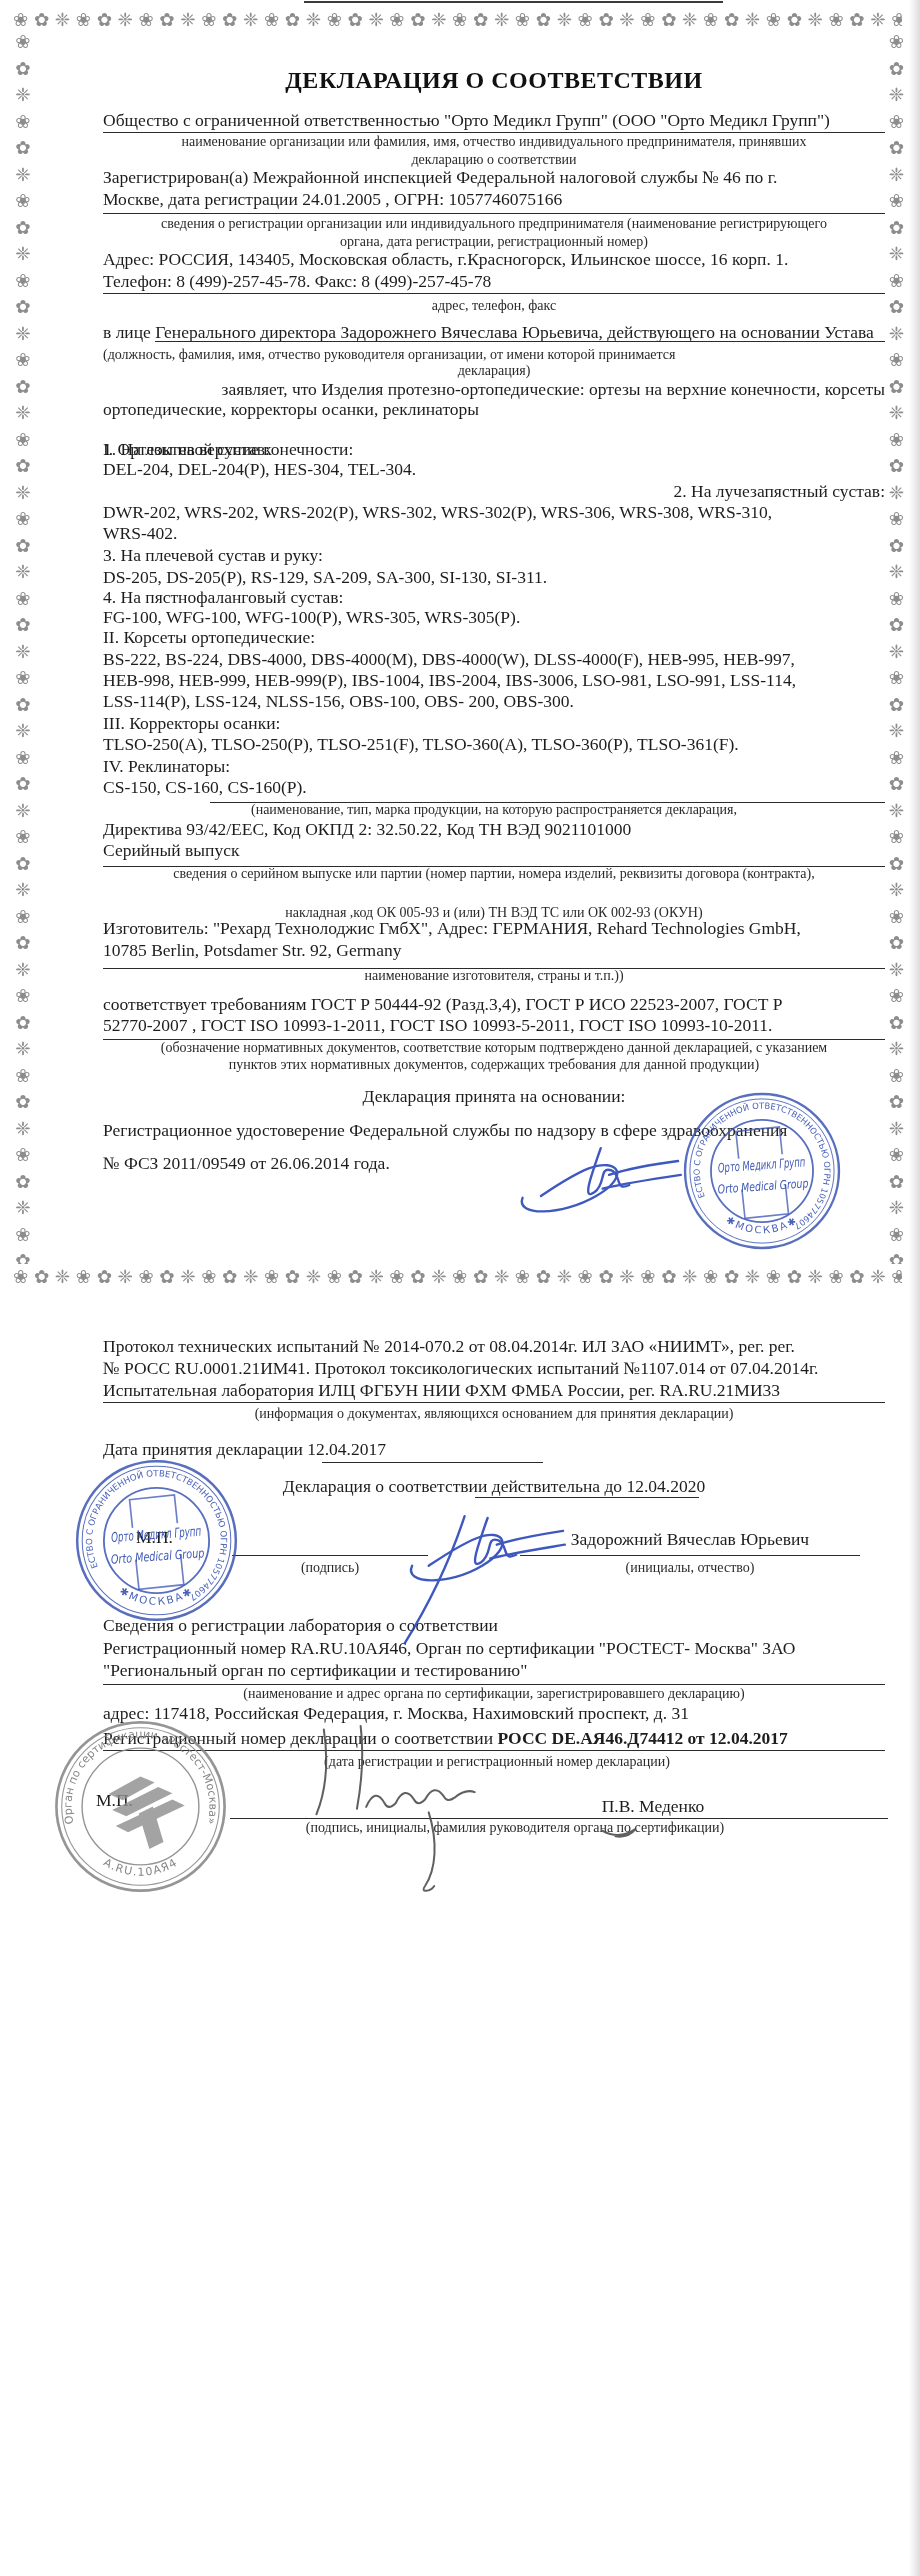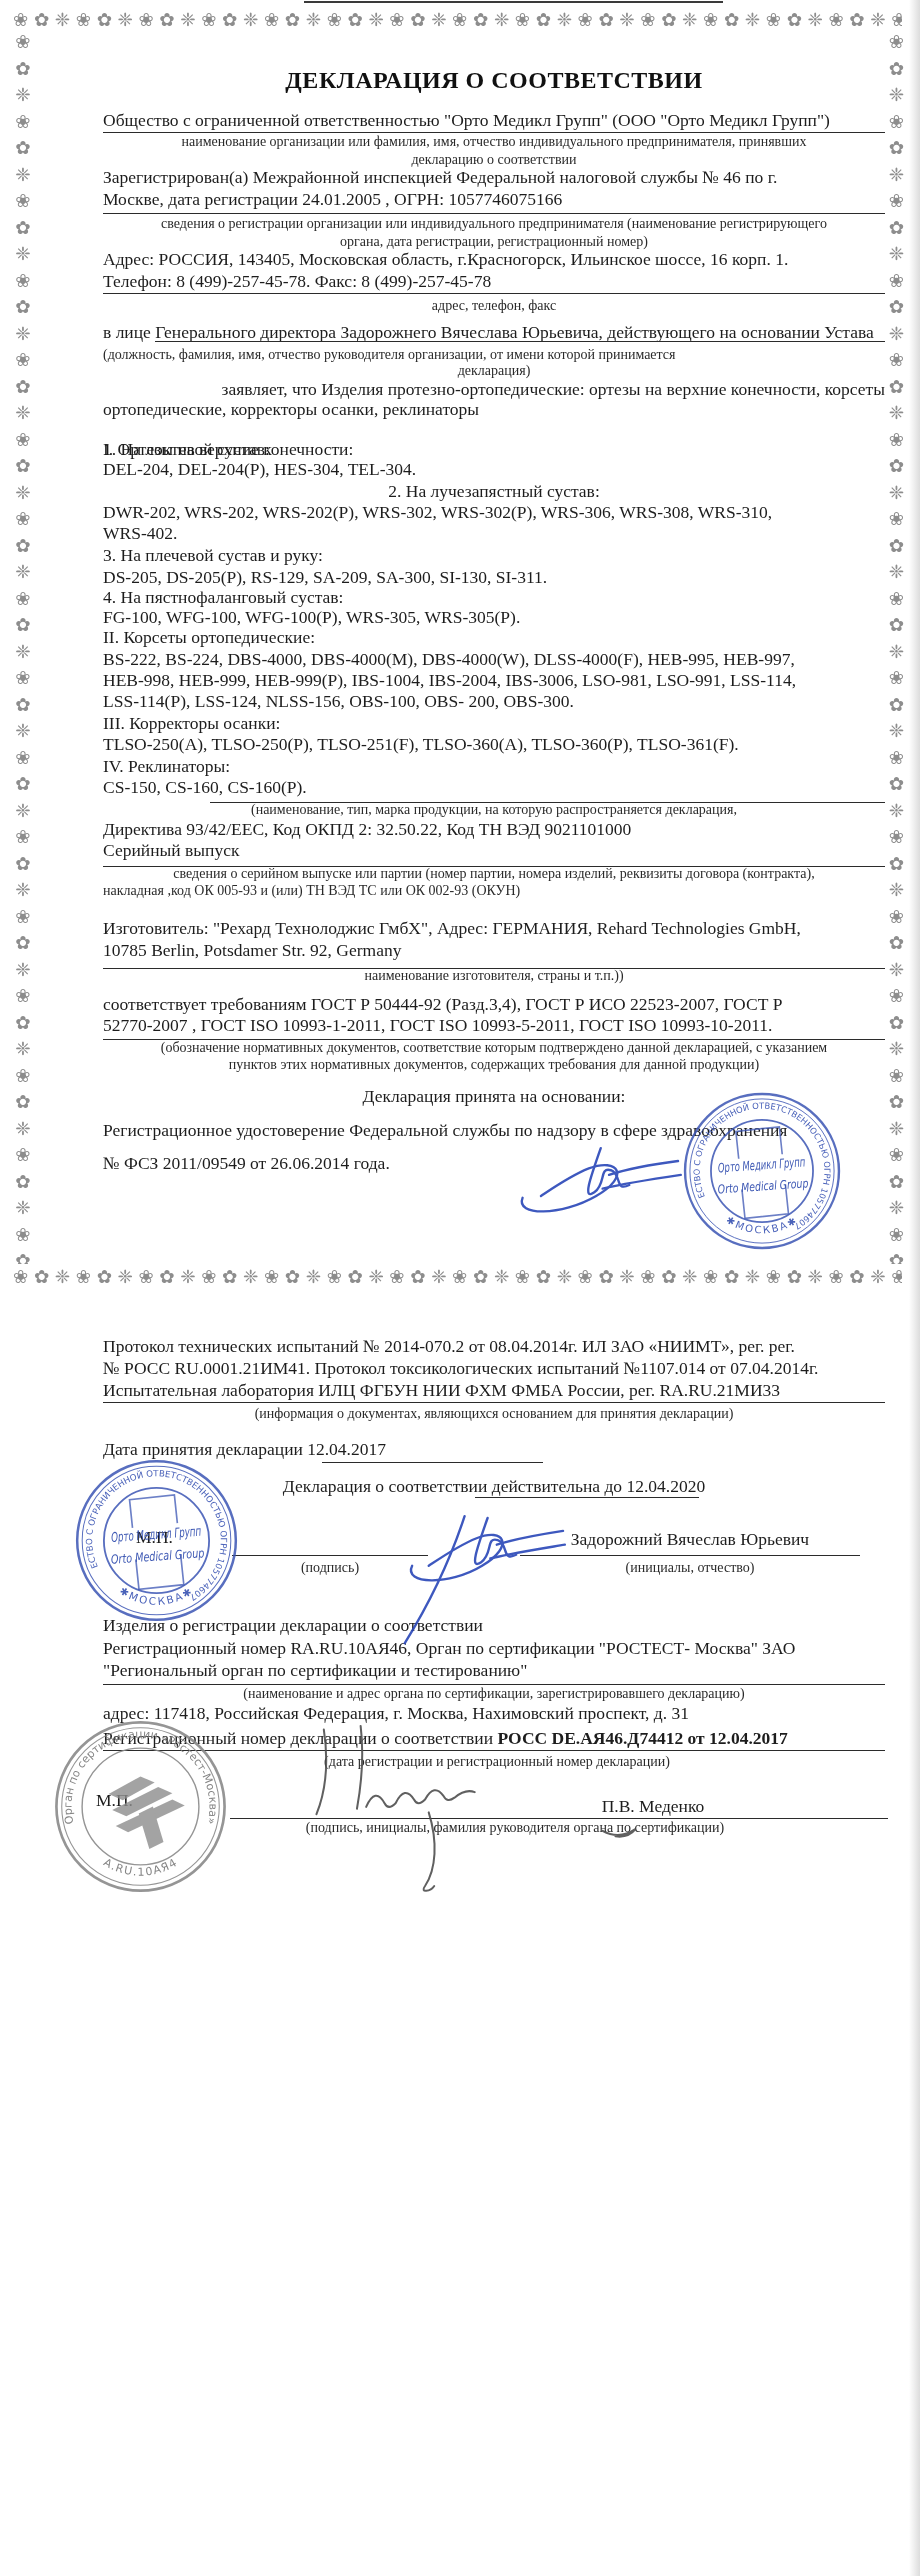--- a/index.html
+++ b/index.html
@@ -50,7 +50,7 @@
       <div class="ln main" style="top: 420px; left: 103px; width: 782px; text-align: left; margin-top: 20px;">I. Ортезы на верхние конечности:</div>
       <div class="ln main" style="top: 440px; left: 103px; width: 782px; text-align: left;">1. На локтевой сустав:</div>
       <div class="ln main" style="top: 460px; left: 103px; width: 782px; text-align: left;">DEL-204, DEL-204(P), HES-304, TEL-304.</div>
-      <div class="ln main" style="top: 482px; left: 103px; width: 782px; text-align: center;">2. На лучезапястный сустав:</div>
+      <div class="ln main" style="top: 482px; left: 103px; width: 782px; text-align: right;">2. На лучезапястный сустав:</div>
       <div class="ln main" style="top: 503px; left: 103px; width: 782px; text-align: left;">DWR-202, WRS-202, WRS-202(P), WRS-302, WRS-302(P), WRS-306, WRS-308, WRS-310,</div>
       <div class="ln main" style="top: 524px; left: 103px; width: 782px; text-align: left;">WRS-402.</div>
       <div class="ln main" style="top: 546px; left: 103px; width: 782px; text-align: left;">3. На плечевой сустав и руку:</div>

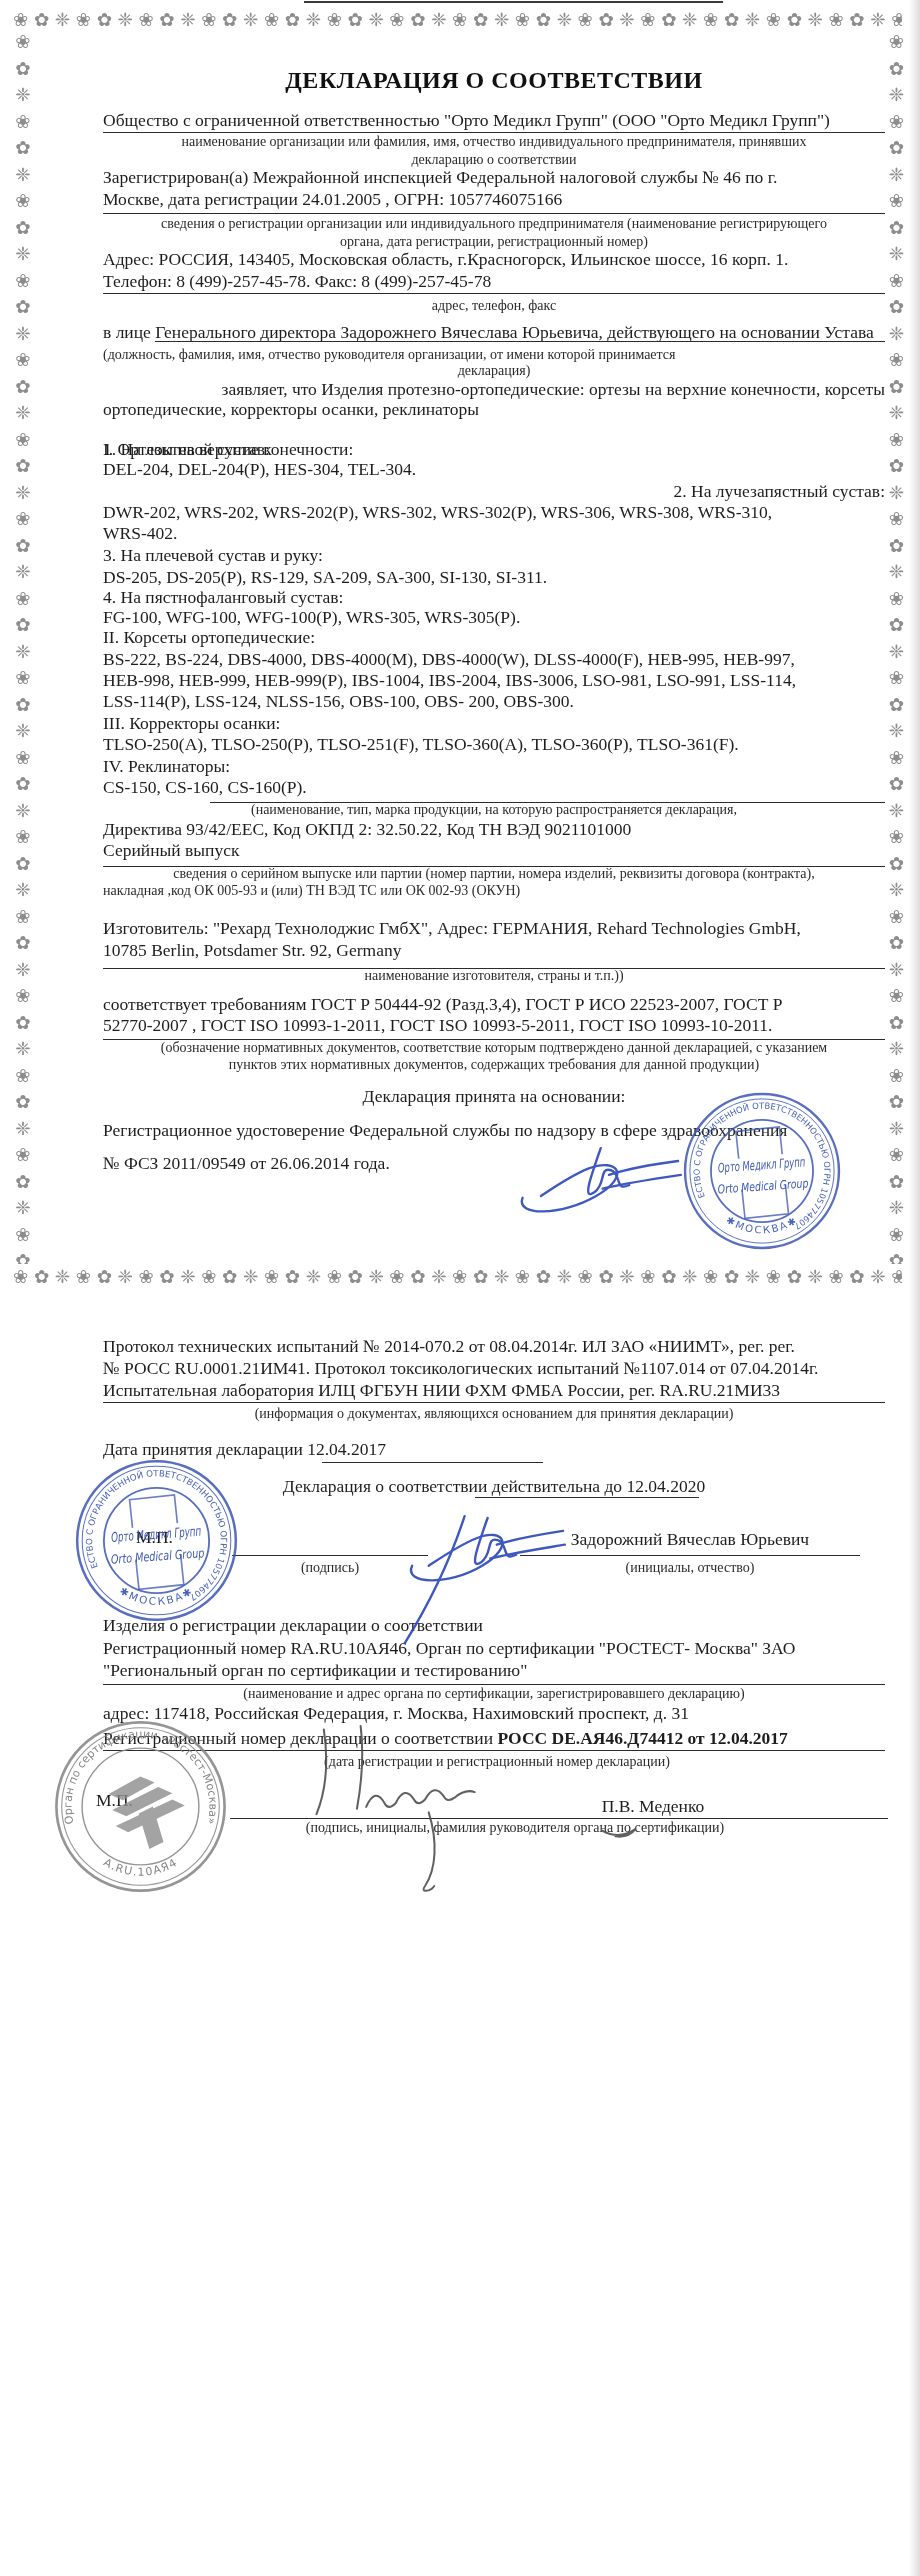--- a/index.html
+++ b/index.html
@@ -69,7 +69,7 @@
       <div class="ln main" style="top: 820px; left: 103px; width: 782px; text-align: left;">Директива 93/42/ЕЕС, Код ОКПД 2:  32.50.22, Код ТН ВЭД 9021101000</div>
       <div class="ln main" style="top: 841px; left: 103px; width: 782px; text-align: left;">Серийный выпуск</div>
       <div class="ln small" style="top: 866px; left: 103px; width: 782px; text-align: center;">сведения о серийном выпуске или партии (номер партии, номера изделий, реквизиты договора (контракта),</div>
-      <div class="ln small" style="top: 883px; left: 103px; width: 782px; text-align: left;">накладная ,код ОК 005-93 и (или) ТН ВЭД ТС или ОК 002-93 (ОКУН)</div>
+      <div class="ln small" style="top: 905px; left: 103px; width: 782px; text-align: center;">накладная ,код ОК 005-93 и (или) ТН ВЭД ТС или ОК 002-93 (ОКУН)</div>
       <div class="ln main" style="top: 919px; left: 103px; width: 782px; text-align: left;">Изготовитель: "Рехард Технолоджис ГмбХ", Адрес: ГЕРМАНИЯ, Rehard Technologies GmbH,</div>
       <div class="ln main" style="top: 941px; left: 103px; width: 782px; text-align: left;">10785 Berlin, Potsdamer Str. 92, Germany</div>
       <div class="ln small" style="top: 968px; left: 103px; width: 782px; text-align: center;">наименование изготовителя, страны и т.п.))</div>

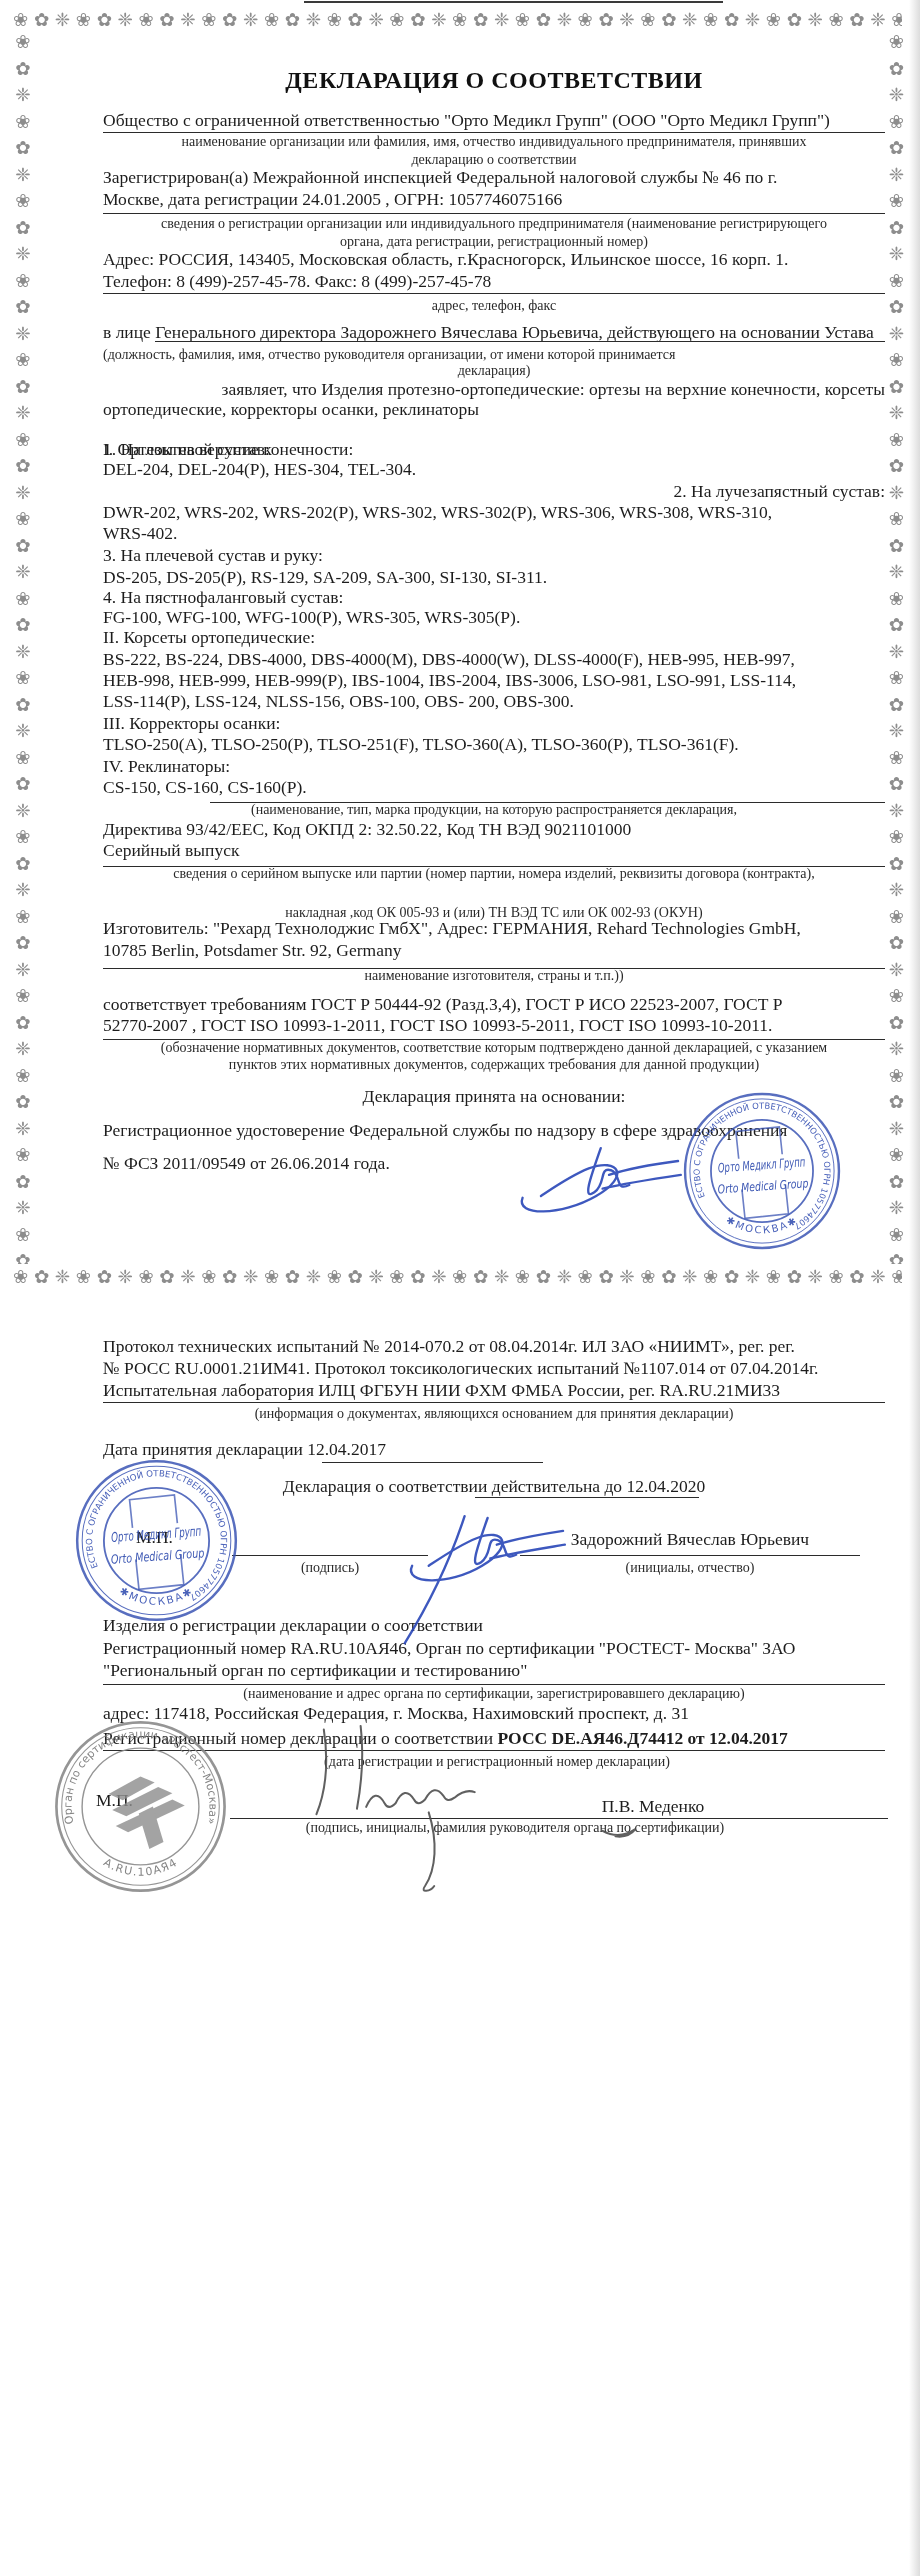--- a/index.html
+++ b/index.html
@@ -90,7 +90,7 @@
       <div class="ln small" style="top: 1560px; left: 232px; width: 196px; text-align: center;">(подпись)</div>
       <div class="ln small" style="top: 1560px; left: 520px; width: 340px; text-align: center;">(инициалы, отчество)</div>
       <div class="ln main" style="top: 1528px; left: 136px; width: 74px; text-align: left;">М.П.</div>
-      <div class="ln main" style="top: 1616px; left: 103px; width: 782px; text-align: left;">Изделия о регистрации декларации о соответствии</div>
+      <div class="ln main" style="top: 1616px; left: 103px; width: 782px; text-align: left;">Сведения о регистрации лаборатория о соответствии</div>
       <div class="ln main" style="top: 1639px; left: 103px; width: 782px; text-align: left;">Регистрационный номер RA.RU.10АЯ46, Орган по сертификации "РОСТЕСТ- Москва" ЗАО</div>
       <div class="ln main" style="top: 1661px; left: 103px; width: 782px; text-align: left;">"Региональный орган по сертификации и тестированию"</div>
       <div class="ln small" style="top: 1686px; left: 103px; width: 782px; text-align: center;">(наименование и адрес органа по сертификации, зарегистрировавшего декларацию)</div>

